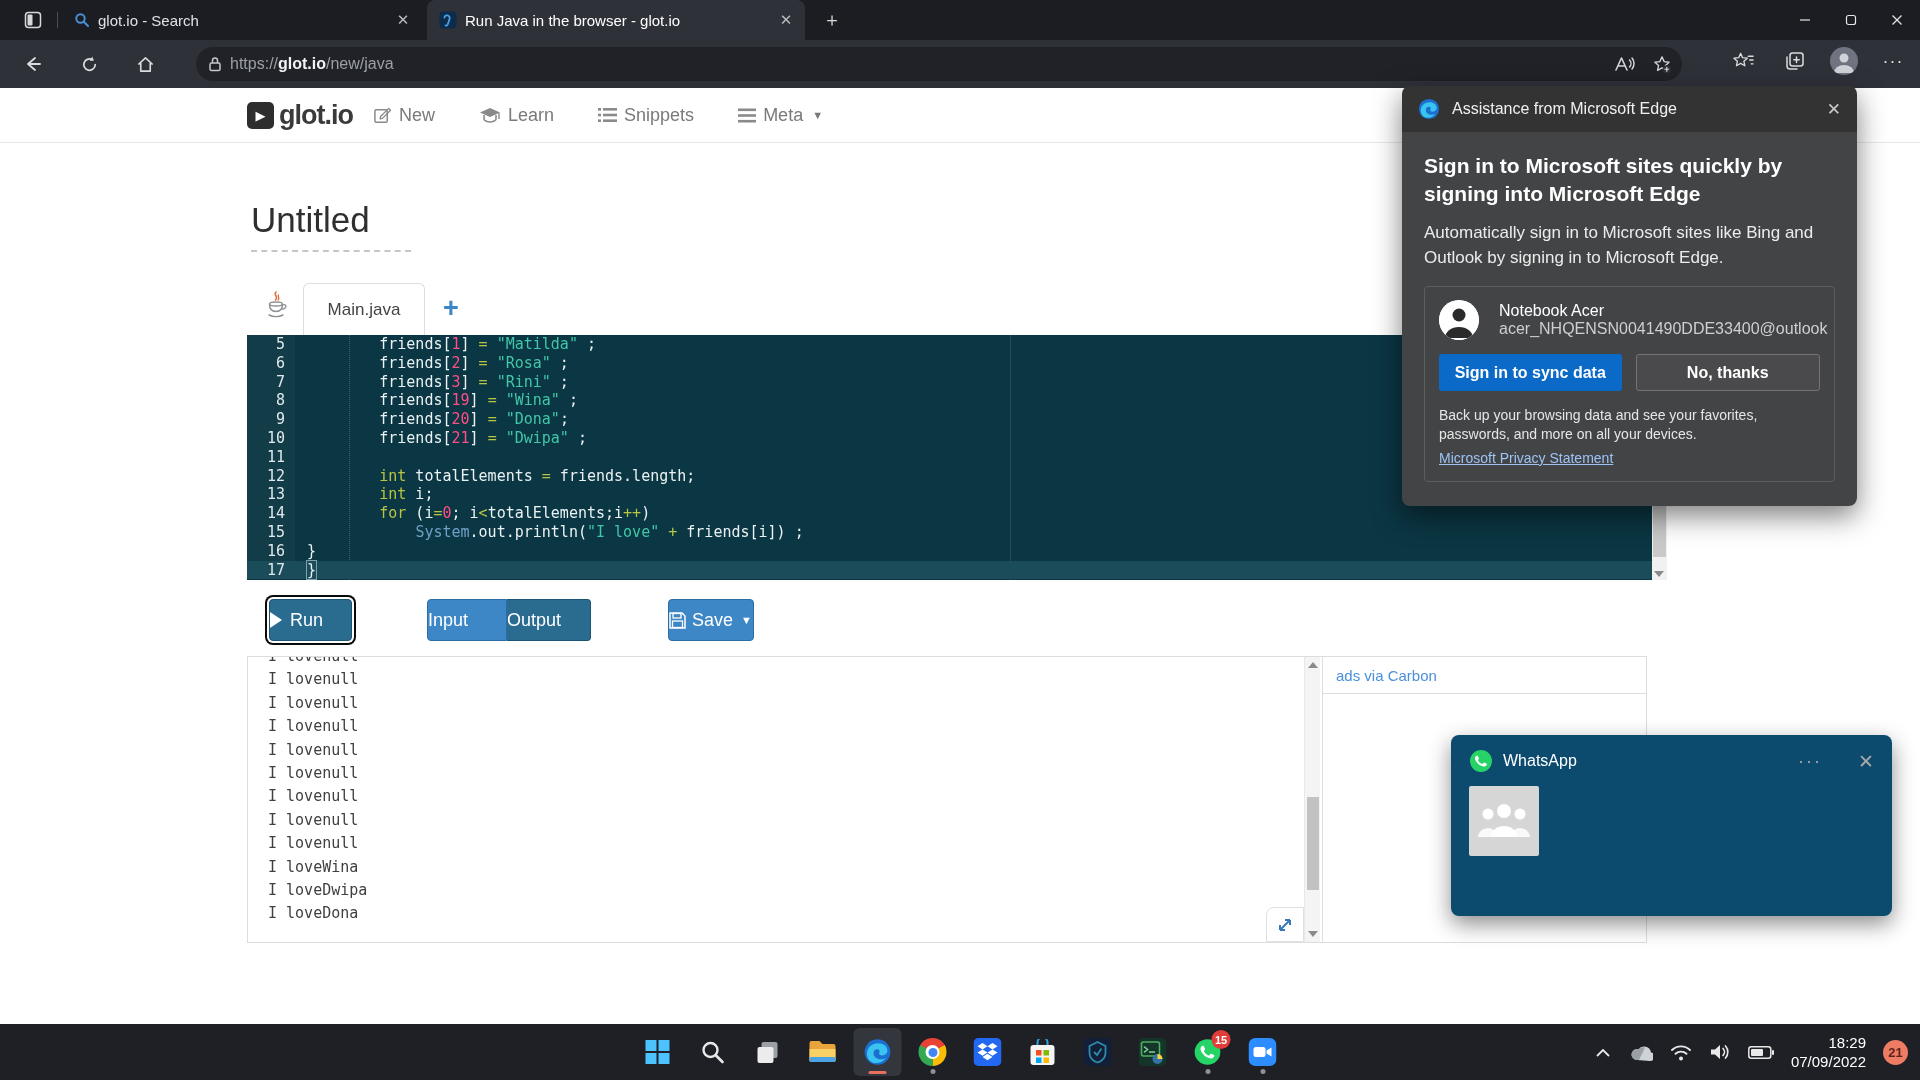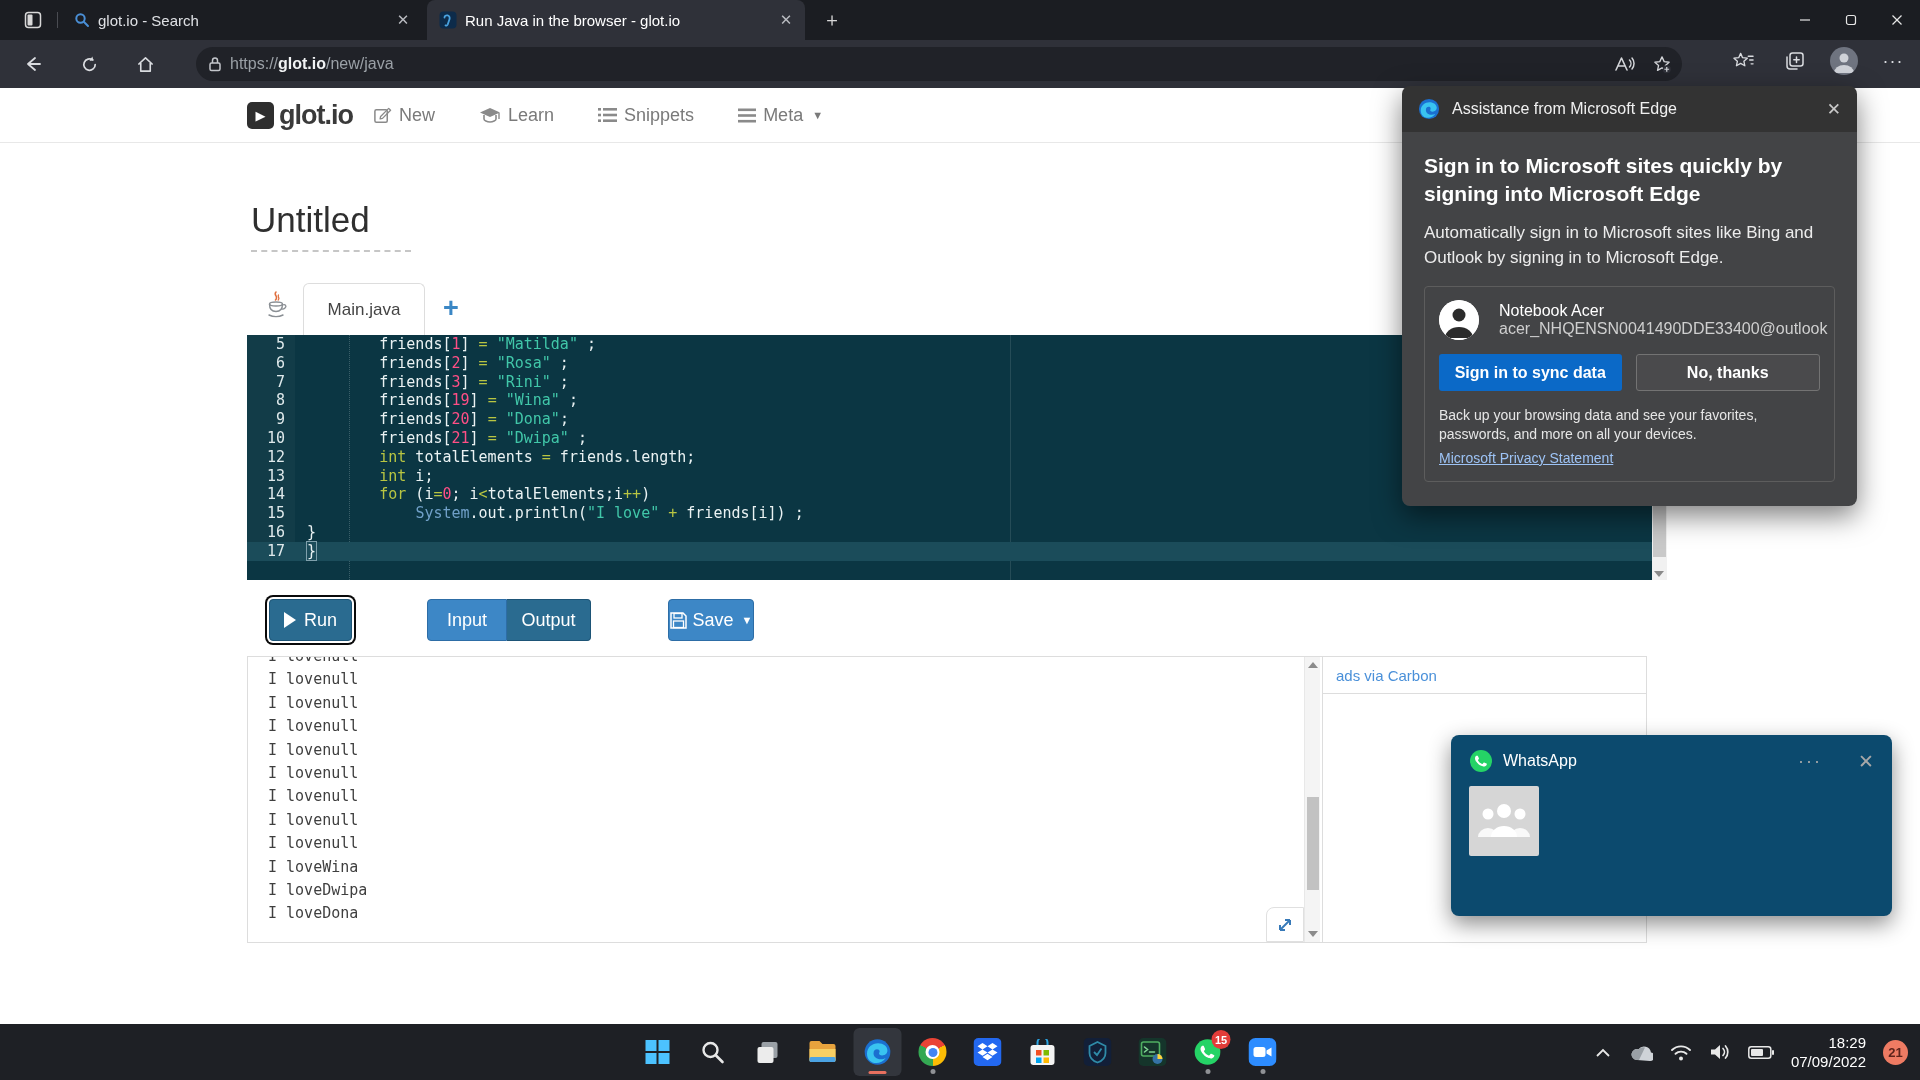--- a/index.html
+++ b/index.html
@@ -360,6 +360,10 @@
             <pre class="ctext"><span class="tkp">        friends[</span><span class="tkn">21</span><span class="tkp">] </span><span class="tko">=</span><span class="tkp"> </span><span class="tks">"Dwipa"</span><span class="tkp"> ;</span></pre>
           </div>
           <div class="crow">
+            <span class="lnum">11</span>
+            <pre class="ctext"></pre>
+          </div>
+          <div class="crow">
             <span class="lnum">12</span>
             <pre class="ctext"><span class="tkp">        </span><span class="tkk">int</span><span class="tkp"> totalElements </span><span class="tko">=</span><span class="tkp"> friends.length;</span></pre>
           </div>

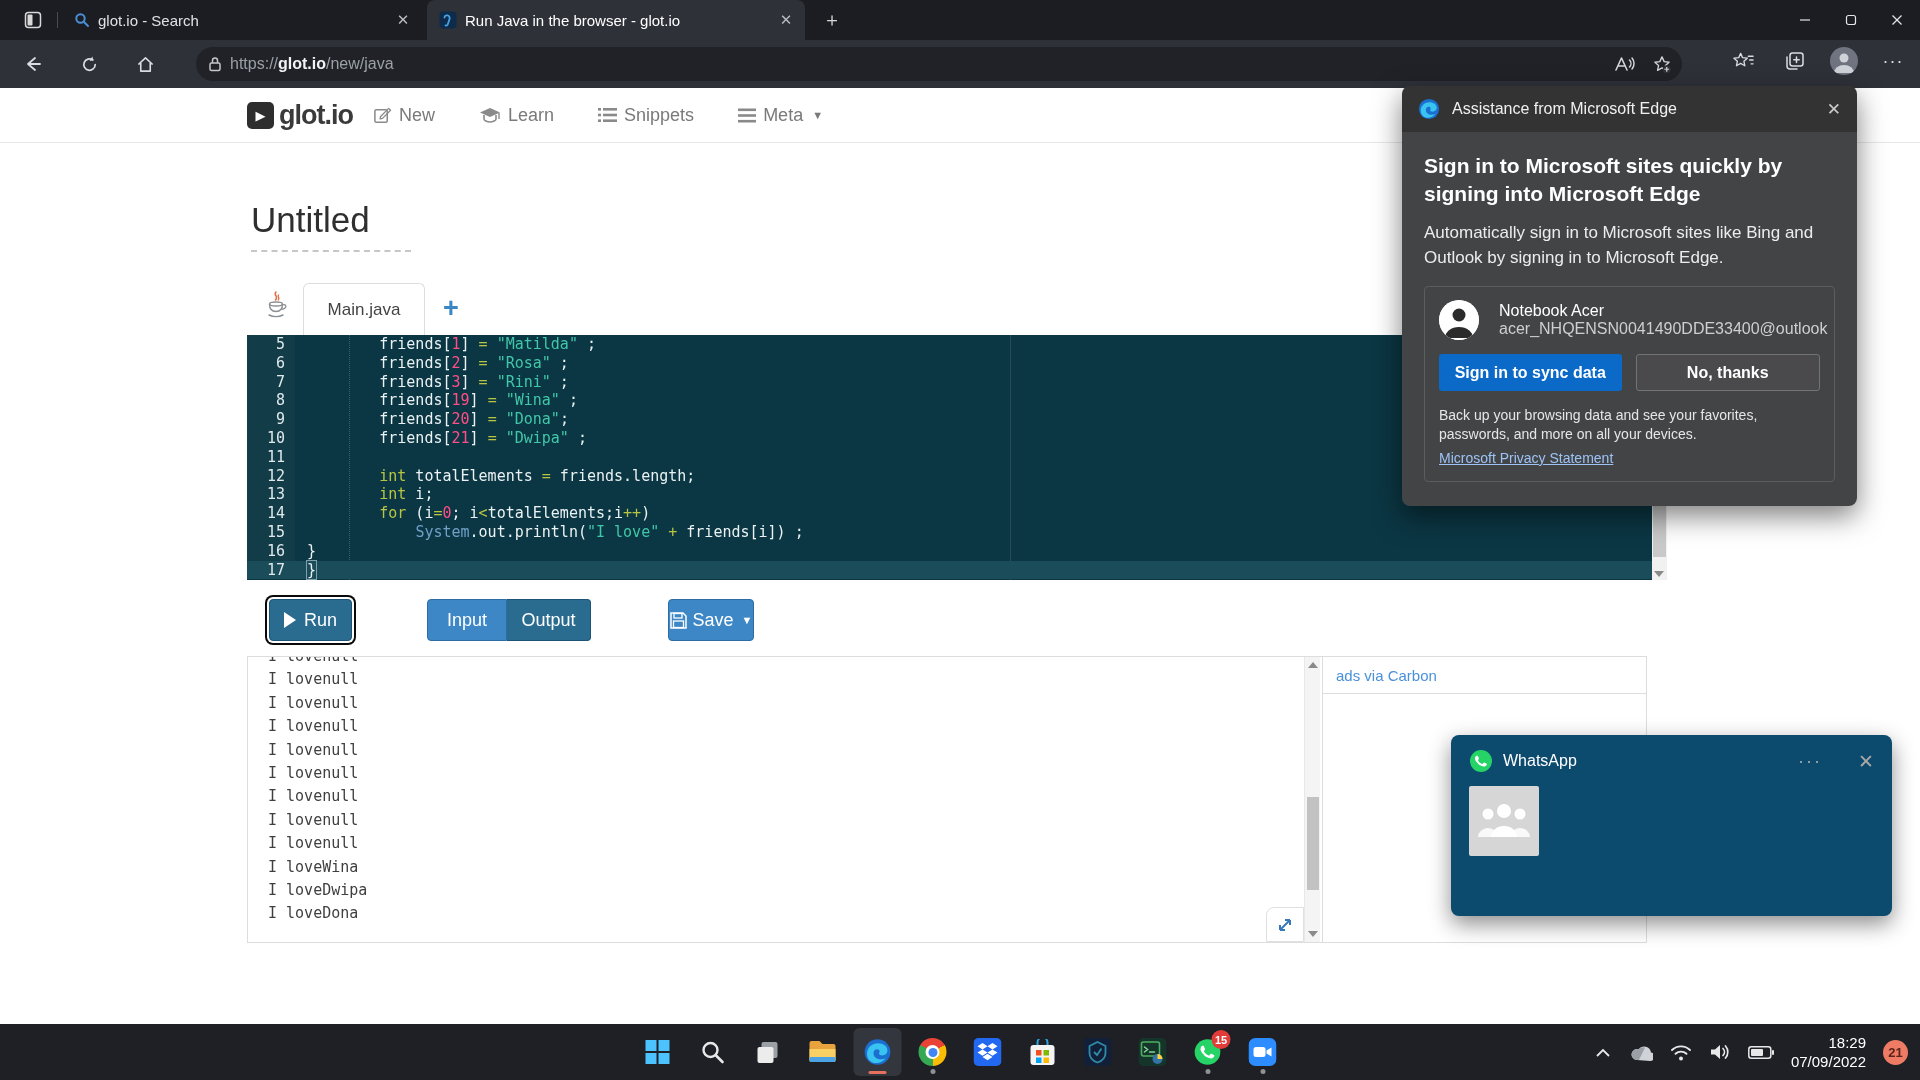--- a/index.html
+++ b/index.html
@@ -66,7 +66,7 @@
   .ed-arrow { position:absolute; left:2px; bottom:3px; }
 
   
-  .btn { height:42px; color:#fff; font-size:18px; display:flex; align-items:center; justify-content:center; border-radius:4px; }
+  .btn { height:42px; color:#fff; font-size:18px; display:flex; align-items:center; justify-content:flex-start; border-radius:4px; }
   .btn-run { position:absolute; left:269px; top:511px; width:83px; background:#2a6b90; border:1px solid #1d5476; box-shadow:0 0 0 2px #ffffff, 0 0 0 4px #0a0a0a; gap:8px; }
   .io-group { position:absolute; left:427px; top:511px; display:flex; }
   .btn-input { width:80px; background:#3d87c6; border:1px solid #2d6da6; border-radius:4px 0 0 4px; }

